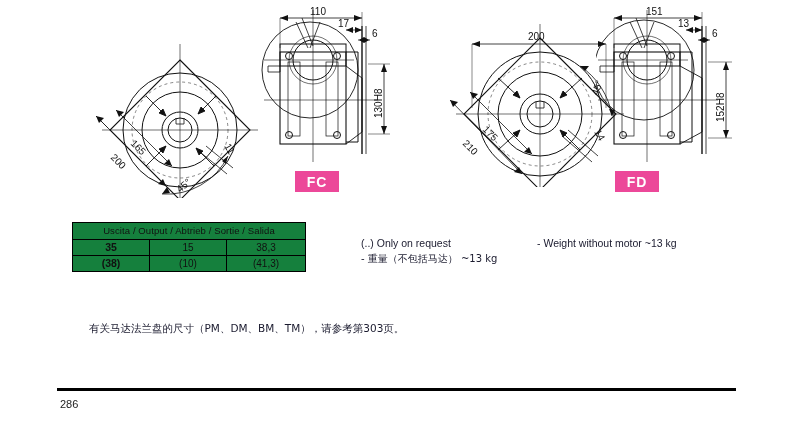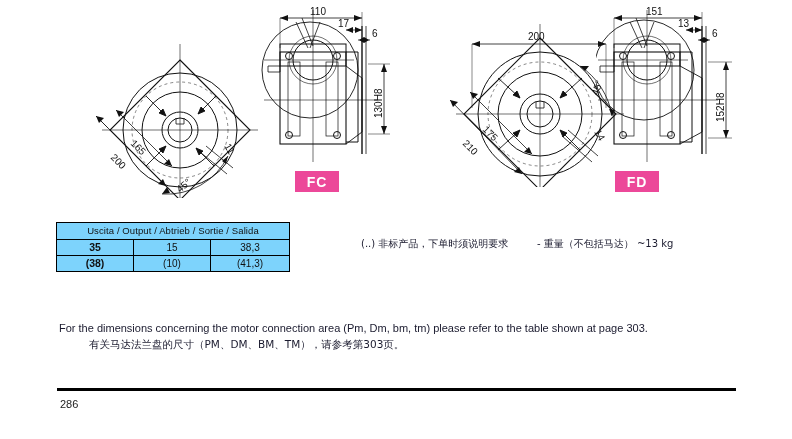--- a/index.html
+++ b/index.html
@@ -49,11 +49,11 @@
   
   .out-table {
     position: absolute;
-    left: 56px;
+    left: 72px;
     top: 222px;
     border-collapse: collapse;
     font-size: 10px;
-    background: #7dd3fc;
+    background: #15803d;
   }
   .out-table th, .out-table td {
     border: 1px solid #000;

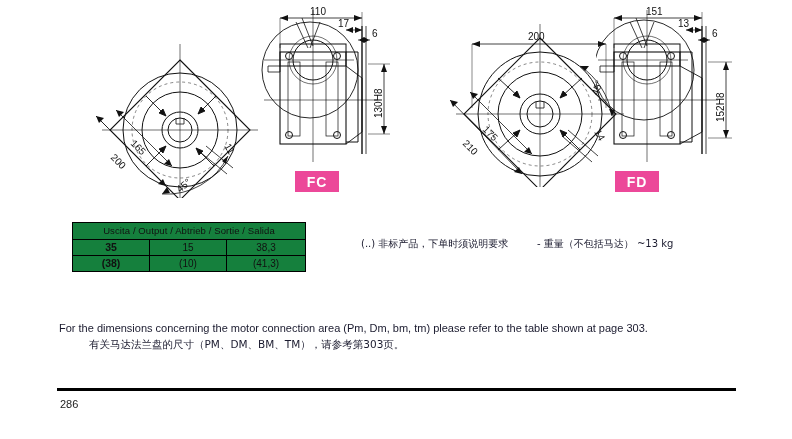--- a/index.html
+++ b/index.html
@@ -449,6 +449,10 @@
 
   <div class="notes">
     <div class="notes-row">
+      <span class="notes-left">(..) Only on request</span>
+      <span class="notes-right">- Weight without motor  ~13 kg</span>
+    </div>
+    <div class="notes-row">
       <span class="notes-left cjk">(..) 非标产品，下单时须说明要求</span>
       <span class="notes-right cjk">- 重量（不包括马达）  ~13 kg</span>
     </div>

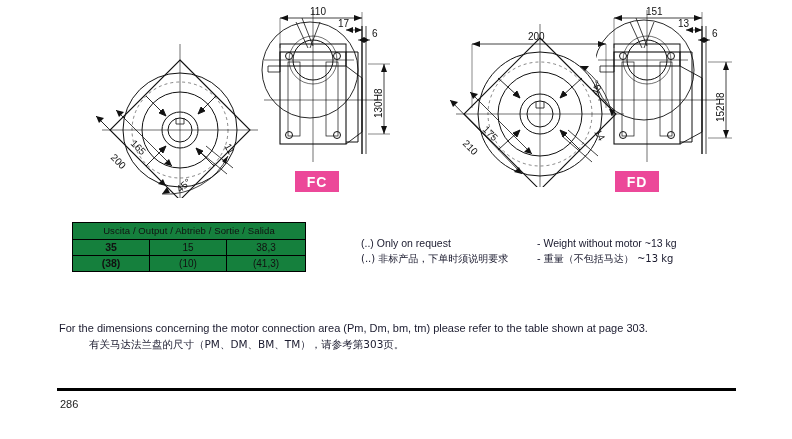--- a/index.html
+++ b/index.html
@@ -453,7 +453,6 @@
       <span class="notes-right">- Weight without motor  ~13 kg</span>
     </div>
     <div class="notes-row">
-      <span class="notes-left cjk">(..) 非标产品，下单时须说明要求</span>
       <span class="notes-right cjk">- 重量（不包括马达）  ~13 kg</span>
     </div>
   </div>

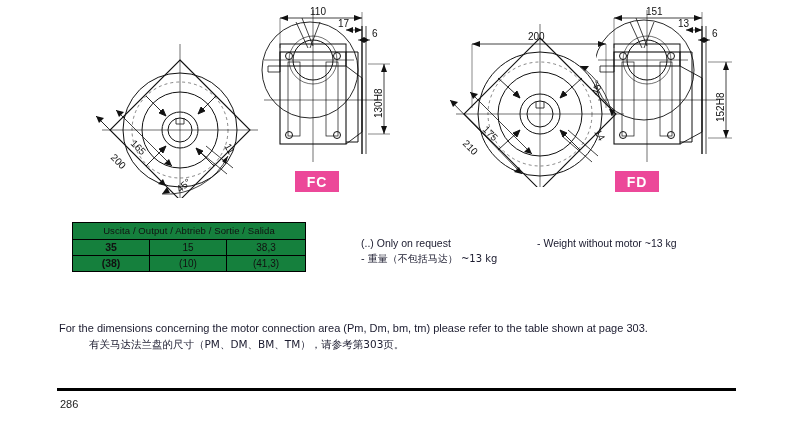--- a/index.html
+++ b/index.html
@@ -458,7 +458,6 @@
   </div>
 
   <div class="footnote">
-    <div>For the dimensions concerning the motor connection area (Pm, Dm, bm, tm) please refer to the table shown at page 303.</div>
     <div class="cjk">有关马达法兰盘的尺寸（PM、DM、BM、TM），请参考第303页。</div>
   </div>
 

